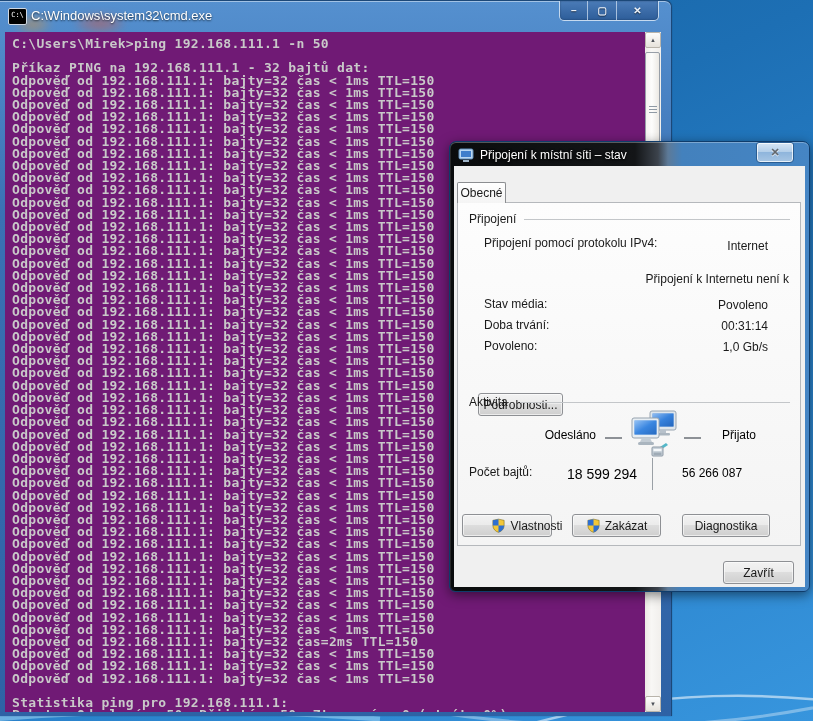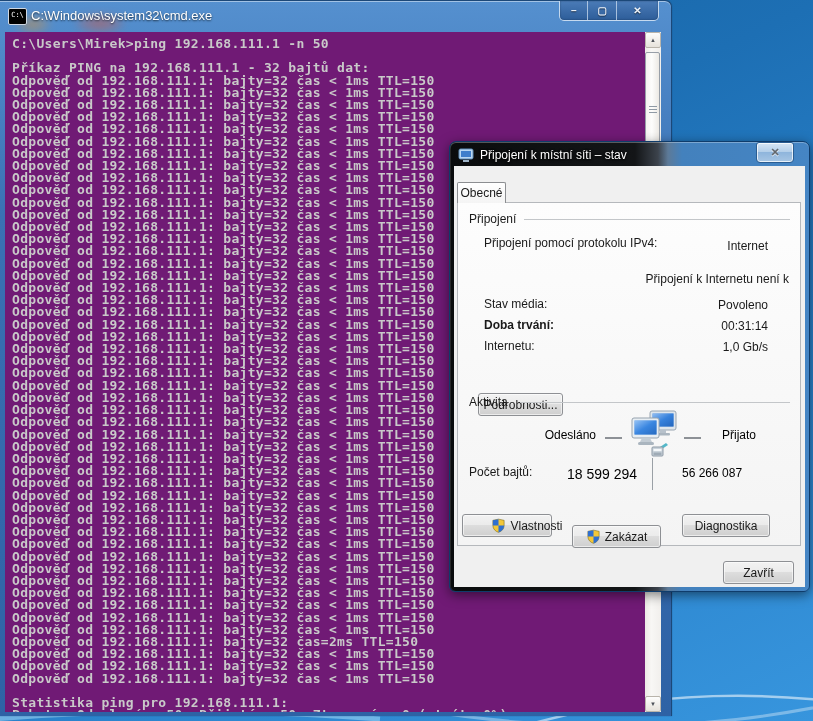--- a/index.html
+++ b/index.html
@@ -86,7 +86,7 @@
   .r2v{top:69px;}
   .r3l{left:26px;top:94px;}
   .r3v{top:95px;}
-  .r4l{left:26px;top:115px;font-weight:bold;}
+  .r4l{left:26px;top:115px;}
   .r4v{top:116px;}
   .r5l{left:26px;top:136px;}
   .r5v{top:137px;}

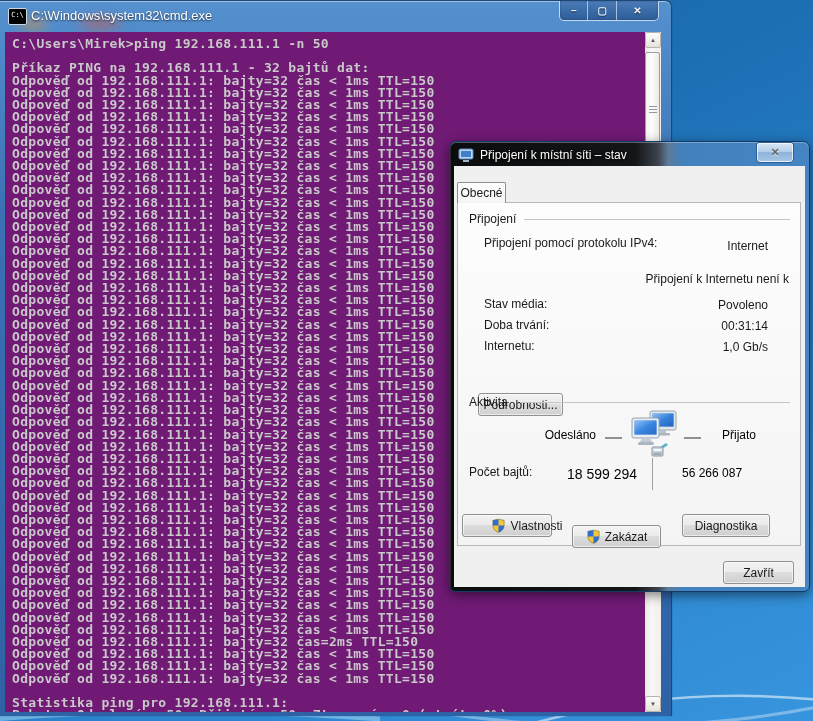--- a/index.html
+++ b/index.html
@@ -237,7 +237,7 @@
       <div class="val r3v">Povoleno</div>
       <div class="lbl r4l">Doba trvání:</div>
       <div class="val r4v">00:31:14</div>
-      <div class="lbl r5l">Internetu:</div>
+      <div class="lbl r5l">Povoleno:</div>
       <div class="val r5v">1,0 Gb/s</div>
 
       <div class="btn btn-details">

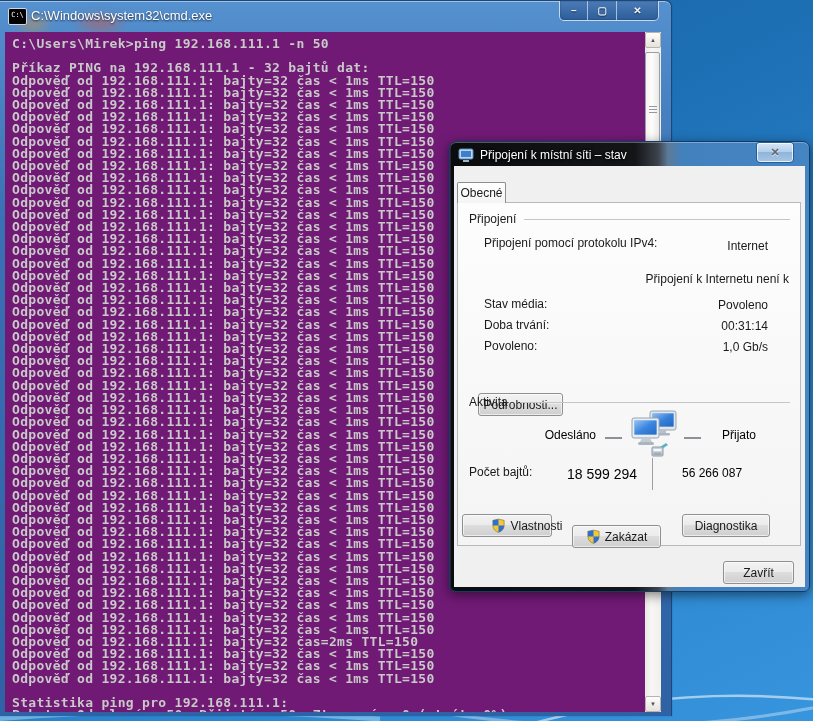--- a/index.html
+++ b/index.html
@@ -111,7 +111,7 @@
   .bytes-recv{position:absolute;left:224px;top:263px;font-size:12px;text-align:center;}
 
   .btn-props{position:absolute;left:4px;top:311px;width:90px;height:23px;padding-left:40px;}
-  .btn-disable{position:absolute;left:114px;top:311px;width:89px;height:23px;margin-top:11px;}
+  .btn-disable{position:absolute;left:114px;top:311px;width:89px;height:23px;}
   .btn-diag{position:absolute;left:224px;top:311px;width:88px;height:23px;}
   .btn-close{position:absolute;left:269px;top:395px;width:71px;height:23px;}
 

